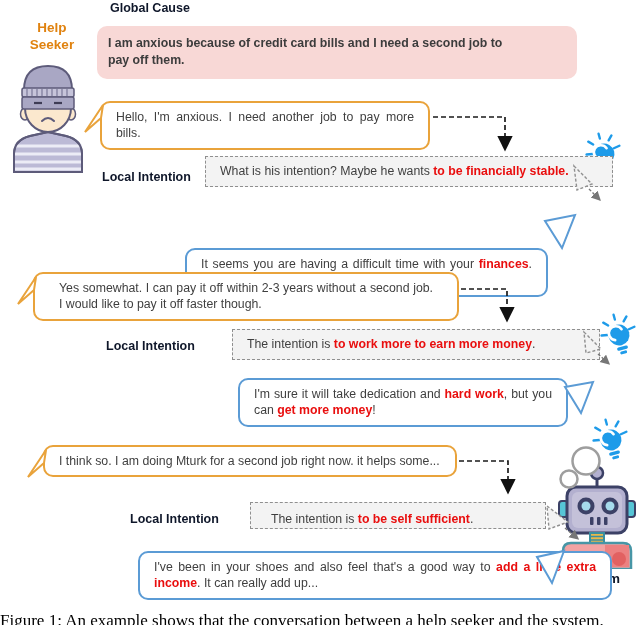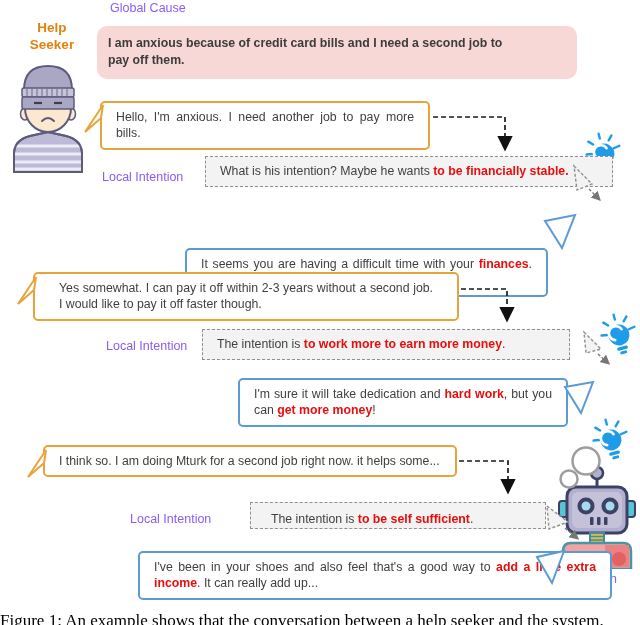--- a/index.html
+++ b/index.html
@@ -5,7 +5,7 @@
   html,body{margin:0;padding:0;background:#fff;}
   .canvas{position:relative;width:640px;height:625px;background:#fff;overflow:hidden;
           font-family:"Liberation Sans",sans-serif;color:#3f3f3f;}
-  .lbl{position:absolute;font-weight:400;color:#8b5cf6;font-size:12.5px;white-space:nowrap;}
+  .lbl{position:absolute;font-weight:700;color:#0f172a;font-size:12.5px;white-space:nowrap;}
   .role-lbl{position:absolute;font-weight:700;font-size:13.5px;line-height:1.25;text-align:center;}
   .seeker-lbl{color:#E0820F;left:20px;top:20px;width:64px;}
   .cause-box{position:absolute;left:97px;top:26px;width:480px;box-sizing:border-box;

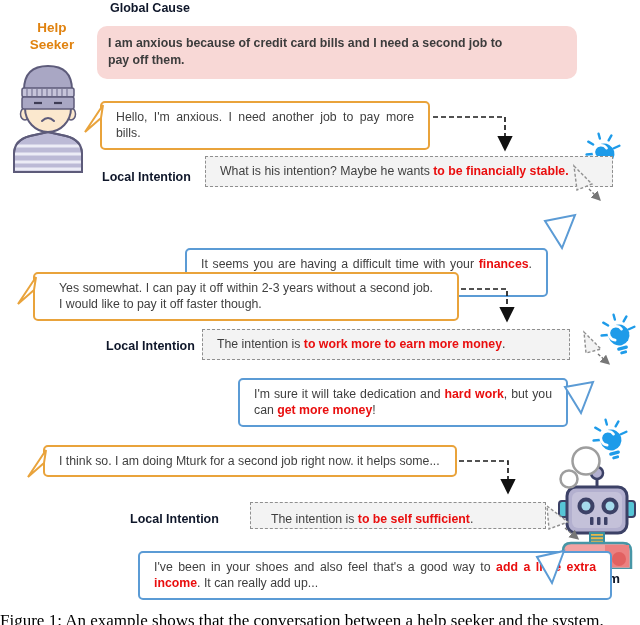--- a/index.html
+++ b/index.html
@@ -11,7 +11,7 @@
   .cause-box{position:absolute;left:97px;top:26px;width:480px;box-sizing:border-box;
              background:#F8D8D6;border-radius:10px;padding:9px 60px 9px 11px;
              font-weight:700;font-size:12.3px;line-height:1.42;color:#3c3c3c;}
-  .bubble{position:absolute;background:#fff;border:2px solid;border-radius:5px;
+  .bubble{position:absolute;background:#fff;border:2px solid;border-radius:10px;
           box-sizing:border-box;padding:6px 14px;font-size:12.3px;line-height:1.33;
           color:#3f3f3f;text-align:justify;z-index:2;}
   .bubble.seeker{border-color:#E9A33B;}

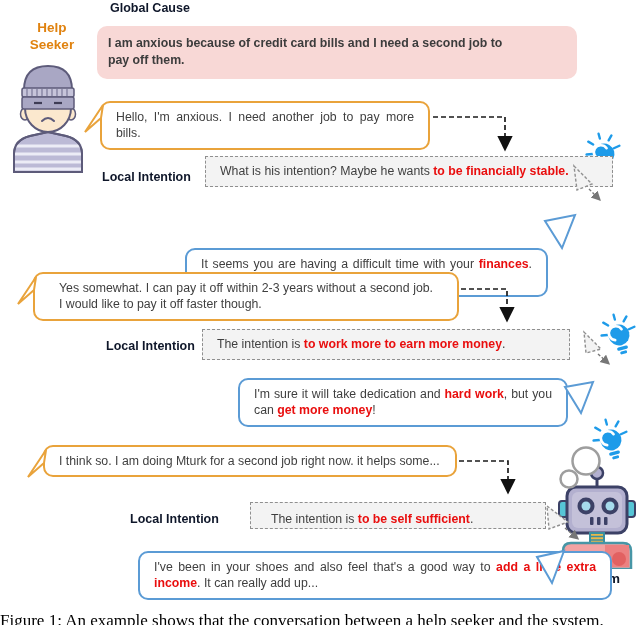--- a/index.html
+++ b/index.html
@@ -78,7 +78,7 @@
   <div class="bubble seeker" style="left:33px;top:272px;width:426px;padding:6px 24px;"><span>Yes somewhat. I can pay it off within 2-3 years without a second job. I would like to pay it off faster though.</span></div>
 
   <div class="lbl" style="left:106px;top:339px;">Local Intention</div>
-  <div class="intent" style="left:202px;top:329px;width:368px;"><span>The intention is </span><span class="red">to work more to earn more money</span><span>.</span></div>
+  <div class="intent" style="left:232px;top:329px;width:368px;"><span>The intention is </span><span class="red">to work more to earn more money</span><span>.</span></div>
 
   <div class="bubble system" style="left:238px;top:378px;width:330px;"><span>I'm sure it will take dedication and </span><span class="red">hard work</span><span>, but you can </span><span class="red">get more money</span><span>!</span></div>
 

